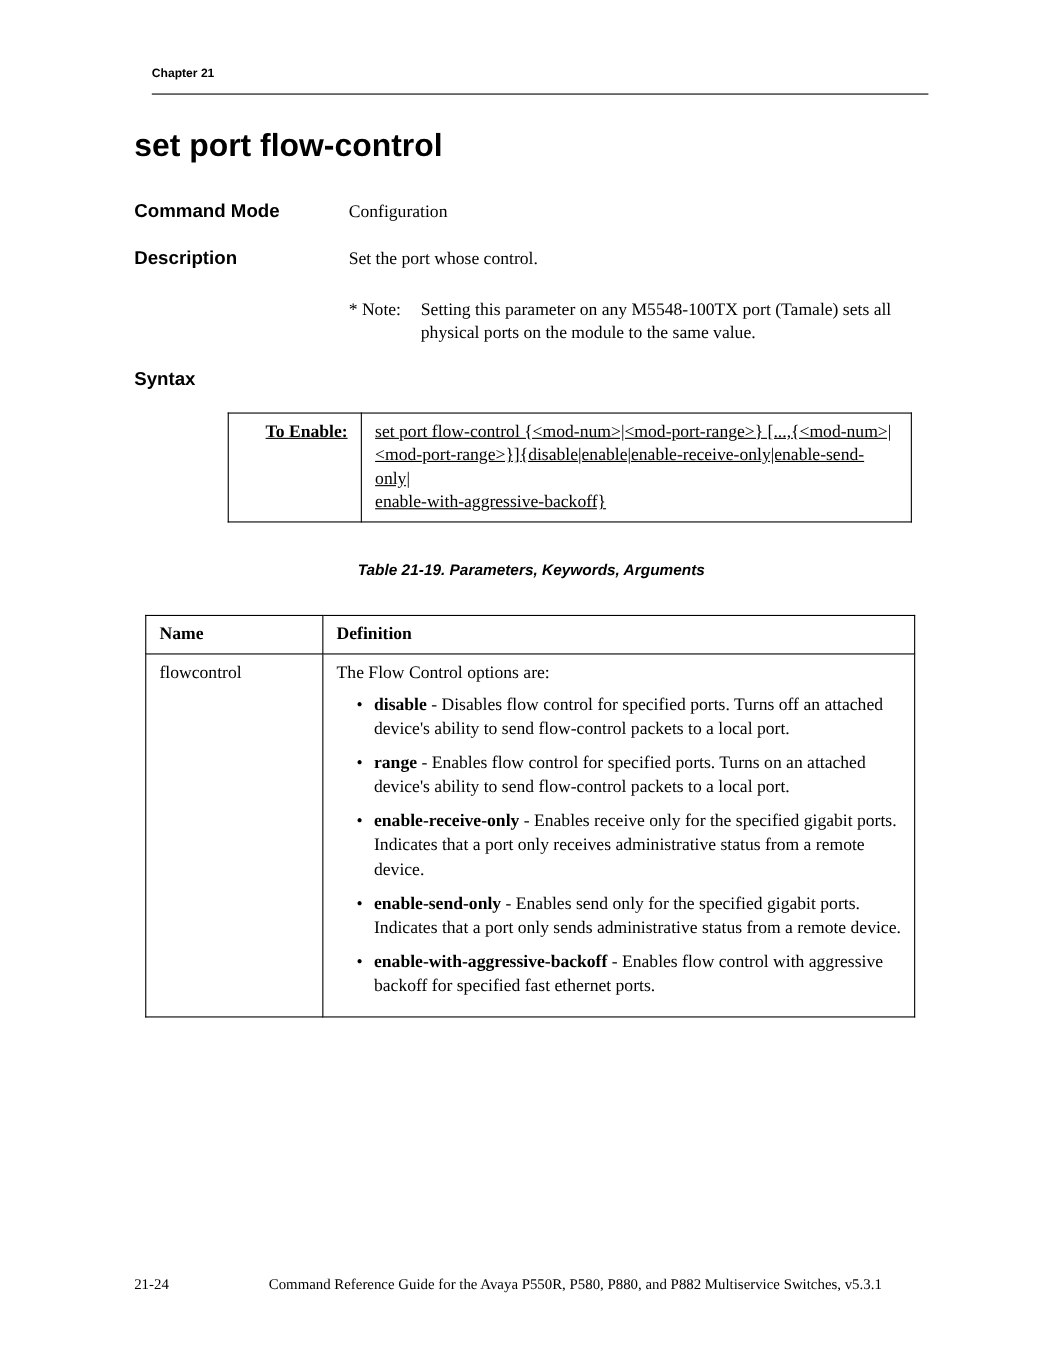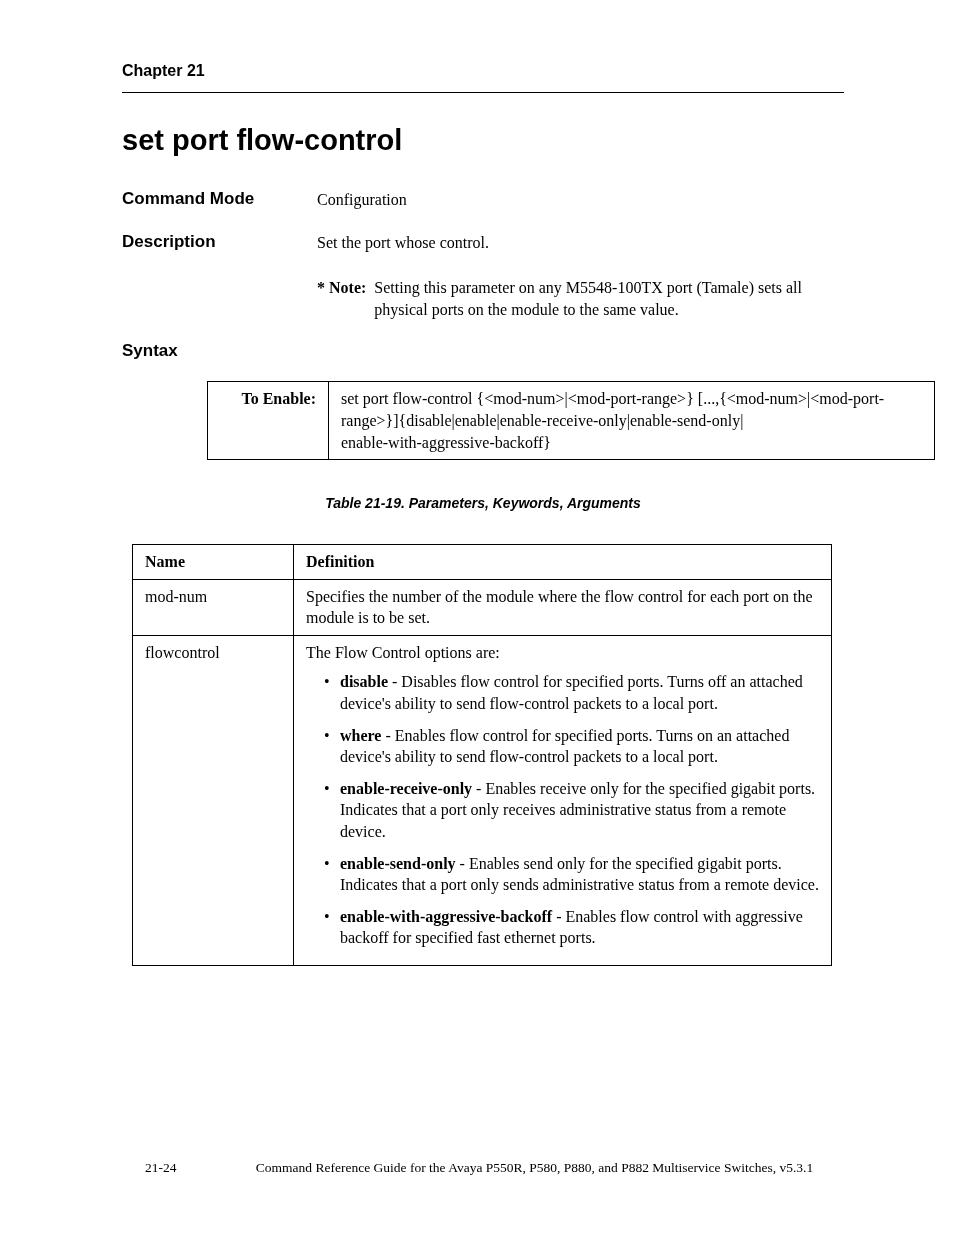--- a/index.html
+++ b/index.html
@@ -14,10 +14,11 @@
   .header-row {
     font-family: Verdana, Arial, sans-serif;
     font-weight: bold;
-    font-size: 16px;
+    font-size: 11px;
     padding-bottom: 10px;
     border-bottom: 1.5px solid #000;
     margin-bottom: 28px;
+    margin-left: 16px;
   }
   h1.title {
     font-family: Verdana, Arial, sans-serif;

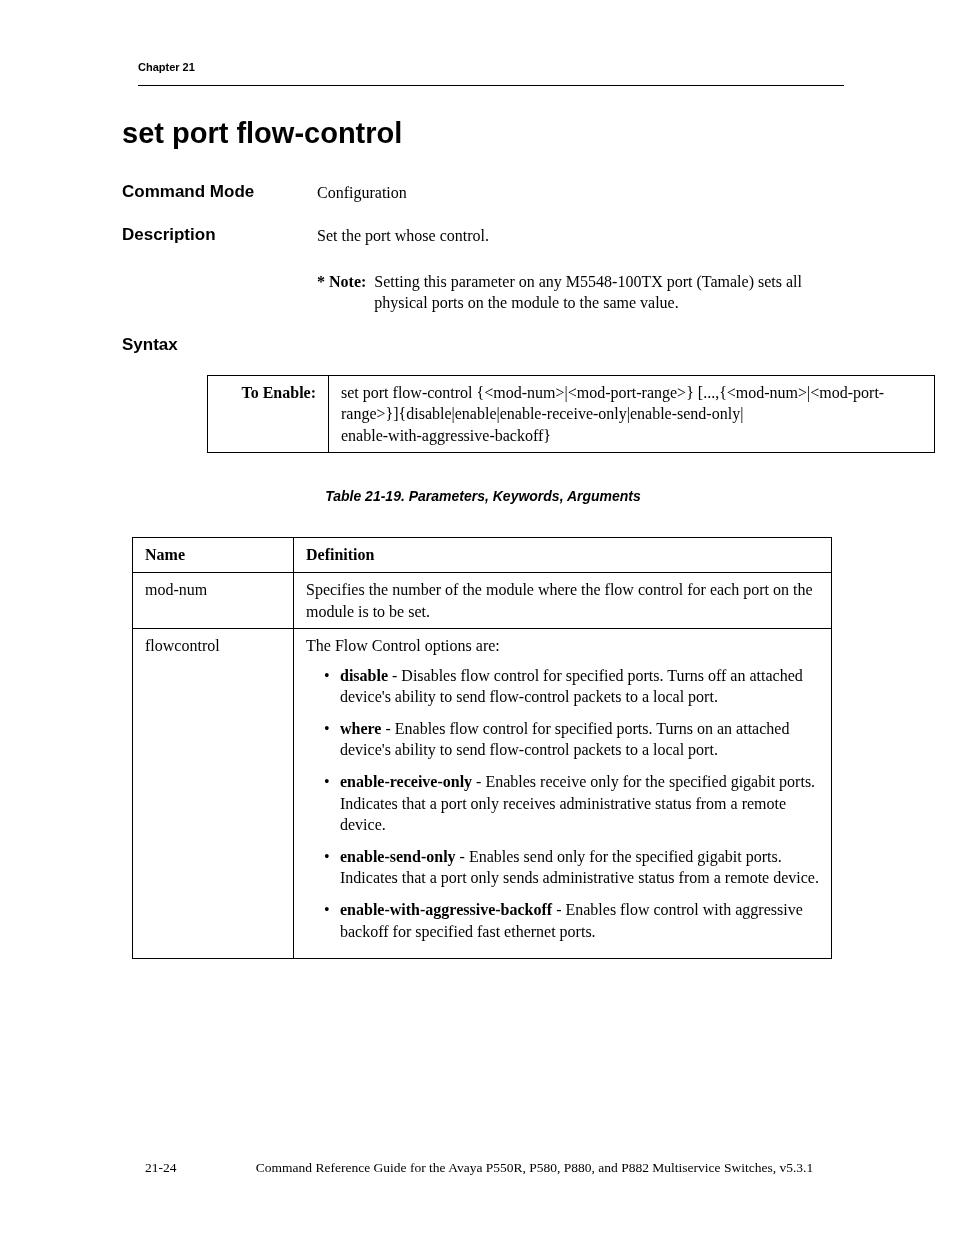--- a/index.html
+++ b/index.html
@@ -46,8 +46,8 @@
     margin-top: 24px;
   }
   .note-label {
-    font-weight: bold;
-    margin-right: 8px;
+    font-weight: normal;
+    margin-right: 18px;
     white-space: nowrap;
   }
   .note-text {

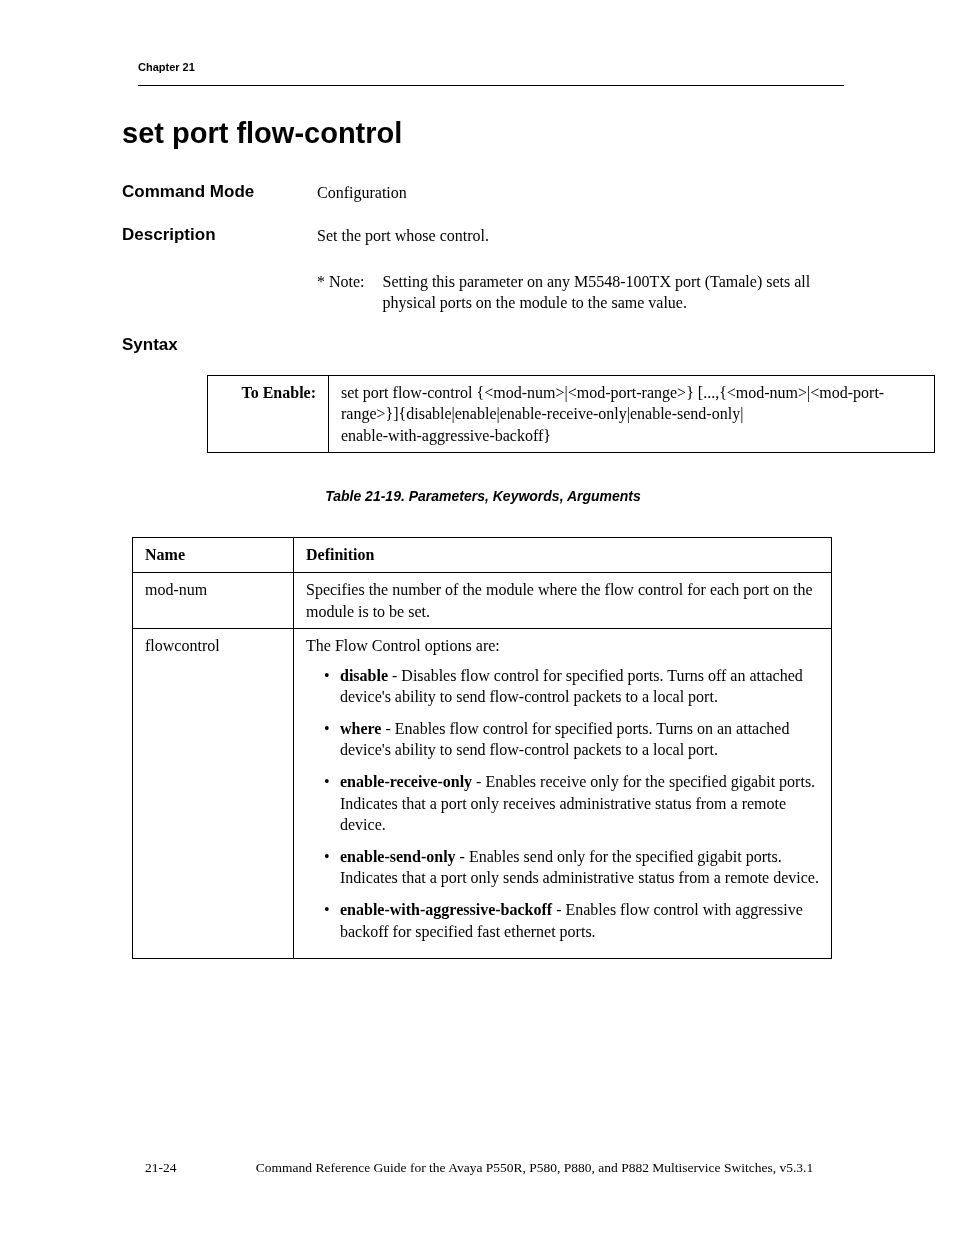--- a/index.html
+++ b/index.html
@@ -65,7 +65,8 @@
   }
   .syntax-table {
     margin-left: 85px;
-    width: 728px;
+    width: 622px;
+    text-decoration: underline;
   }
   .syntax-table td {
     border: 1px solid #000;

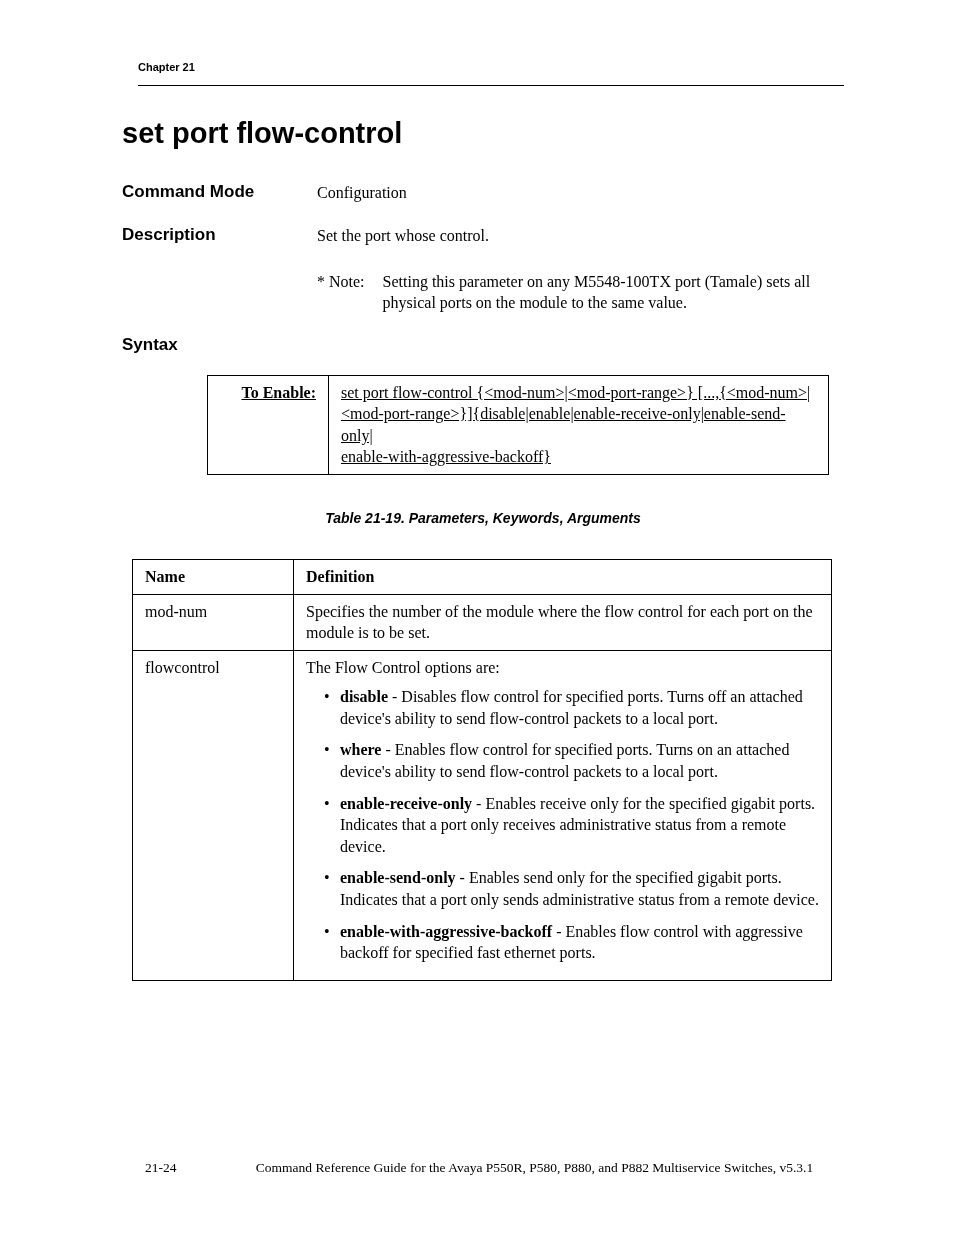--- a/index.html
+++ b/index.html
@@ -184,10 +184,6 @@
       <tr>
     <th class="name-col">Name</th>
     <th>Definition</th>
-  </tr>
-  <tr>
-    <td class="name-col">mod-num</td>
-    <td>Specifies the number of the module where the flow control for each port on the module is to be set.</td>
   </tr>
   <tr>
     <td class="name-col">flowcontrol</td>

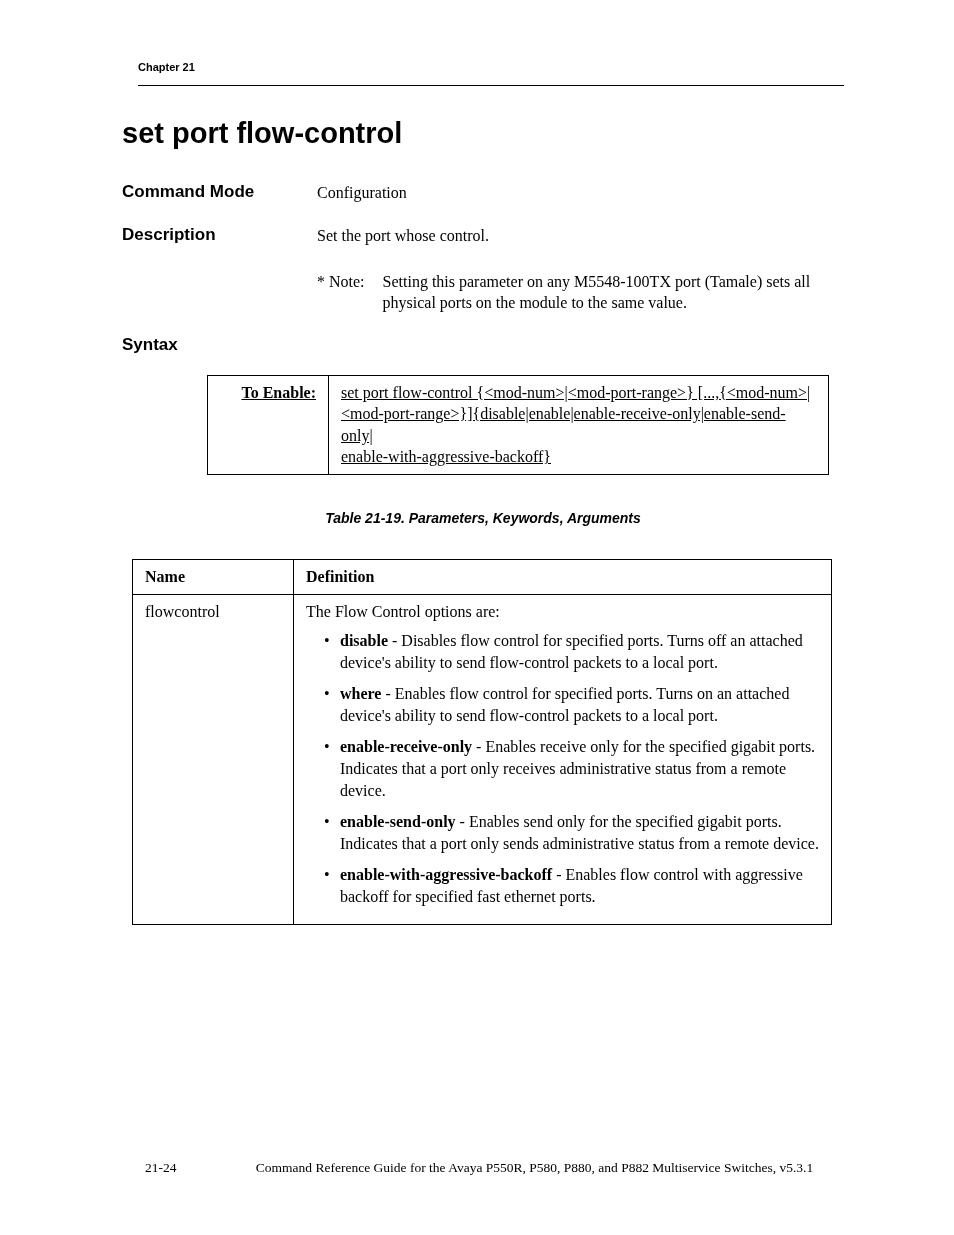--- a/index.html
+++ b/index.html
@@ -191,7 +191,7 @@
       <div>The Flow Control options are:</div>
       <ul class="opt-list">
         <li><span class="opt-name">disable</span><span> - Disables flow control for specified ports. Turns off an attached device's ability to send flow-control packets to a local port.</span></li>
-        <li><span class="opt-name">where</span><span> - Enables flow control for specified ports. Turns on an attached device's ability to send flow-control packets to a local port.</span></li>
+        <li><span class="opt-name">range</span><span> - Enables flow control for specified ports. Turns on an attached device's ability to send flow-control packets to a local port.</span></li>
         <li><span class="opt-name">enable-receive-only</span><span> - Enables receive only for the specified gigabit ports. Indicates that a port only receives administrative status from a remote device.</span></li>
         <li><span class="opt-name">enable-send-only</span><span> - Enables send only for the specified gigabit ports. Indicates that a port only sends administrative status from a remote device.</span></li>
         <li><span class="opt-name"> enable-with-aggressive-backoff</span><span> - Enables flow control with aggressive backoff for specified fast ethernet ports.</span></li>

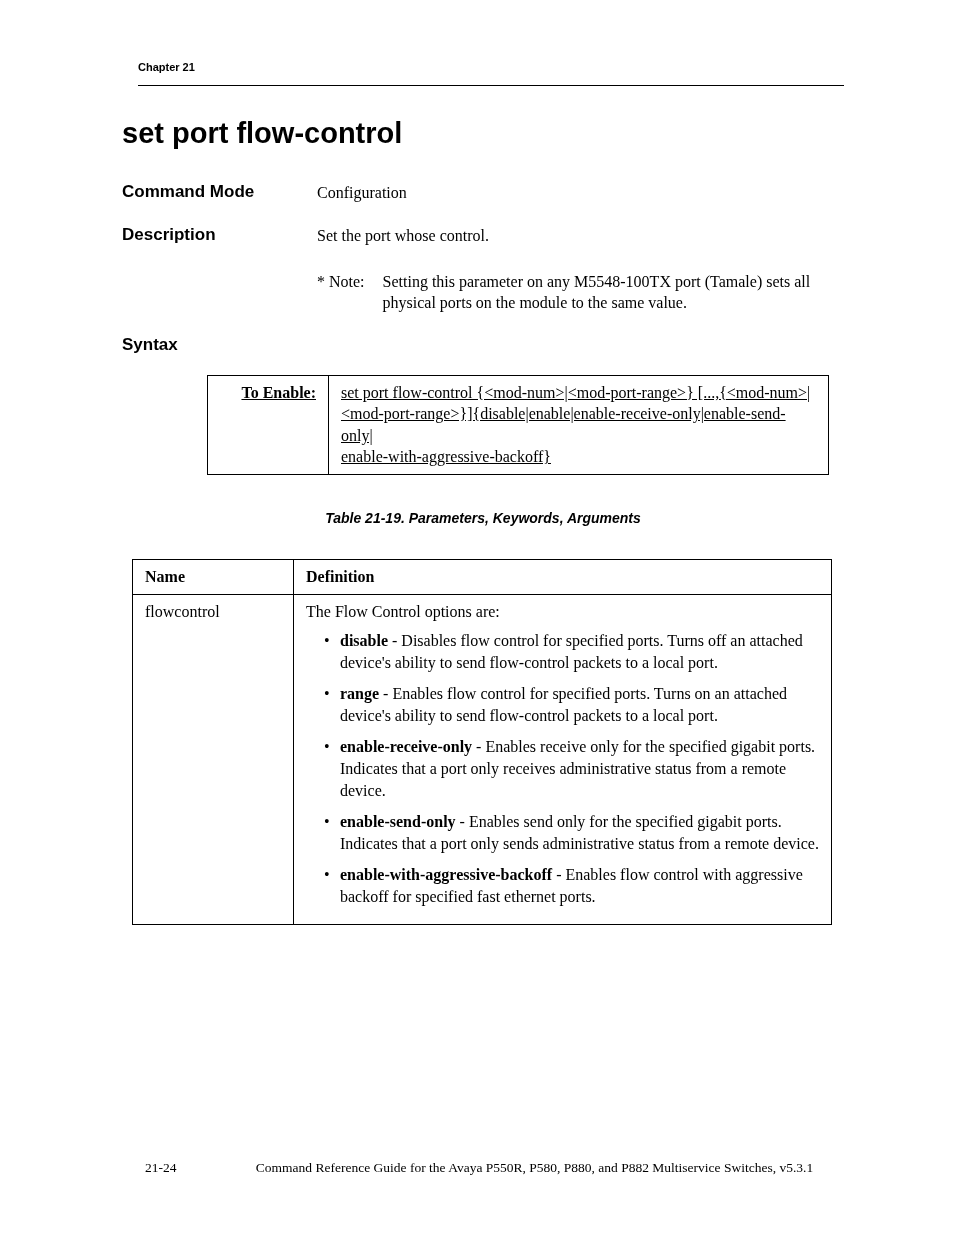--- a/index.html
+++ b/index.html
@@ -133,7 +133,6 @@
   }
   .footer .pg {
     width: 80px;
-    margin-left: 23px;
   }
   .footer .ft {
     flex: 1;

